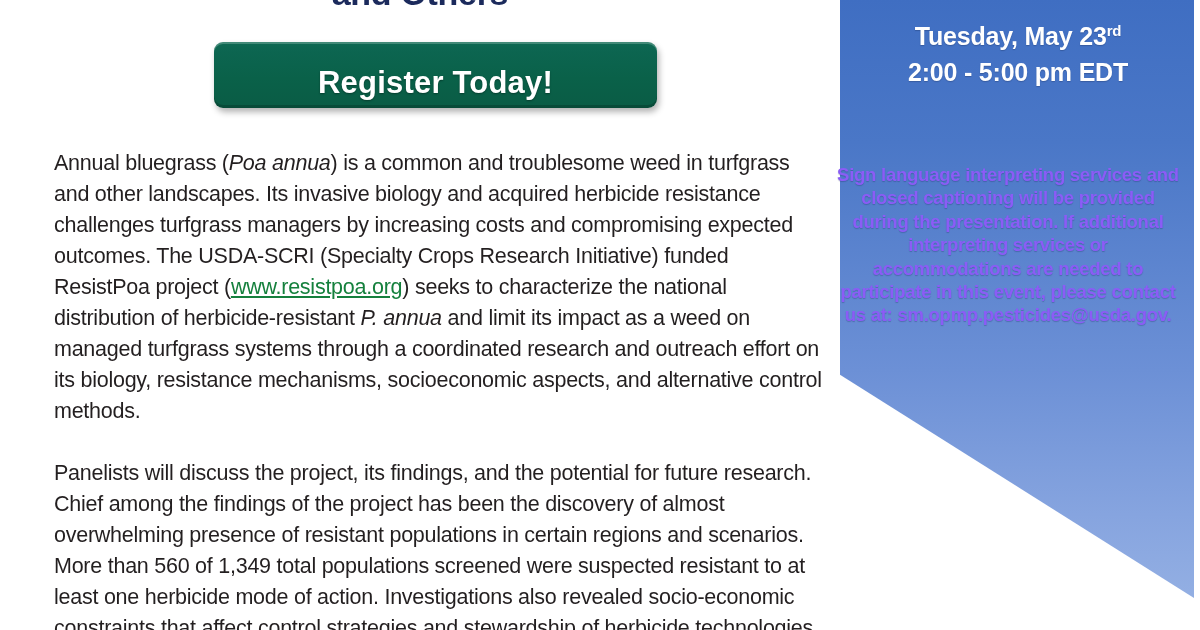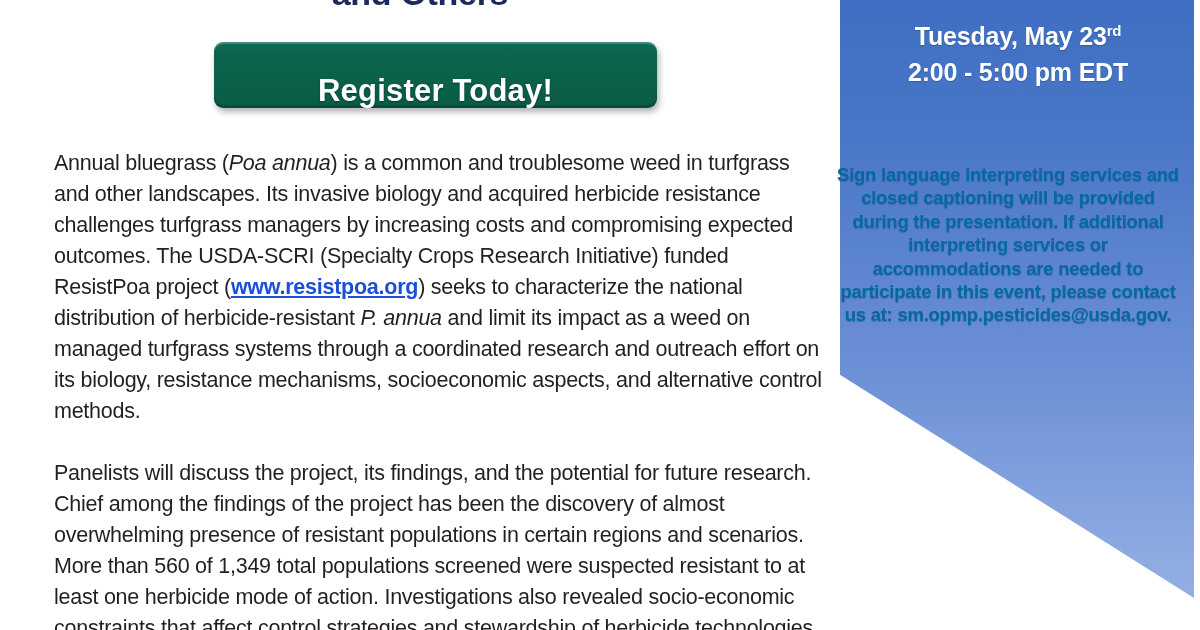--- a/index.html
+++ b/index.html
@@ -107,7 +107,7 @@
     text-align: center;
     line-height: 66px;
     cursor: pointer;
-    padding: 16px;
+    padding: 8px;
     text-shadow: 0 1px 2px rgba(0,0,0,0.35);
     overflow: hidden;
     white-space: nowrap;

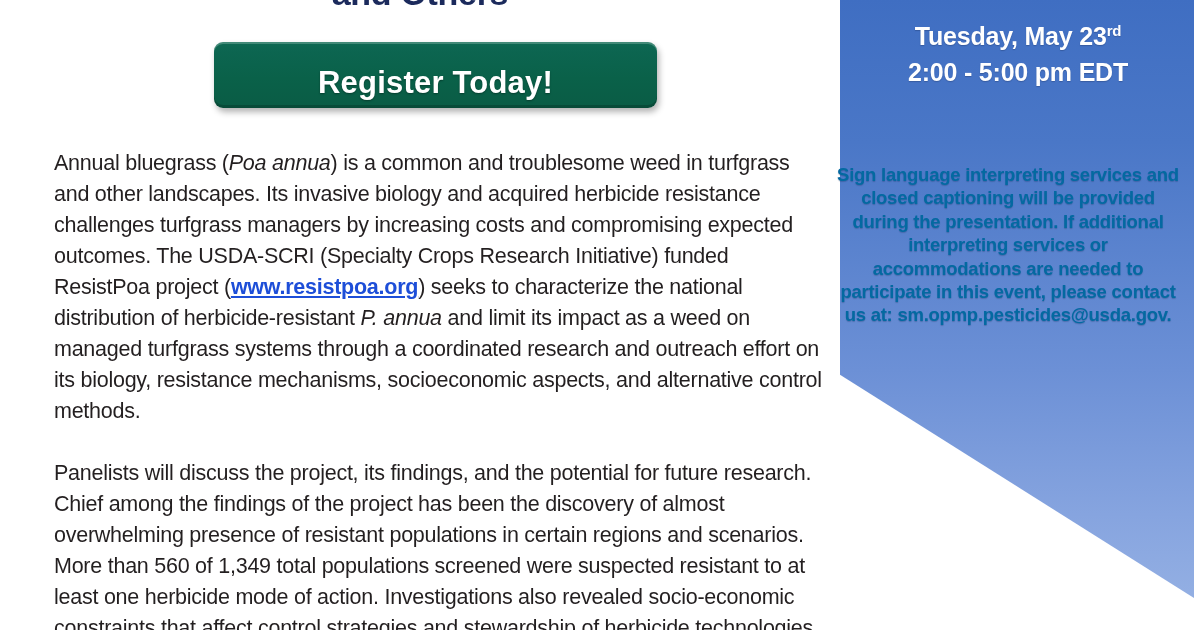--- a/index.html
+++ b/index.html
@@ -60,7 +60,7 @@
     top: 163px;
     width: 344px;
     text-align: center;
-    color: #0369a1;
+    color: #8b5cf6;
     font-family: "Liberation Sans", sans-serif;
     font-weight: bold;
     font-size: 18.5px;

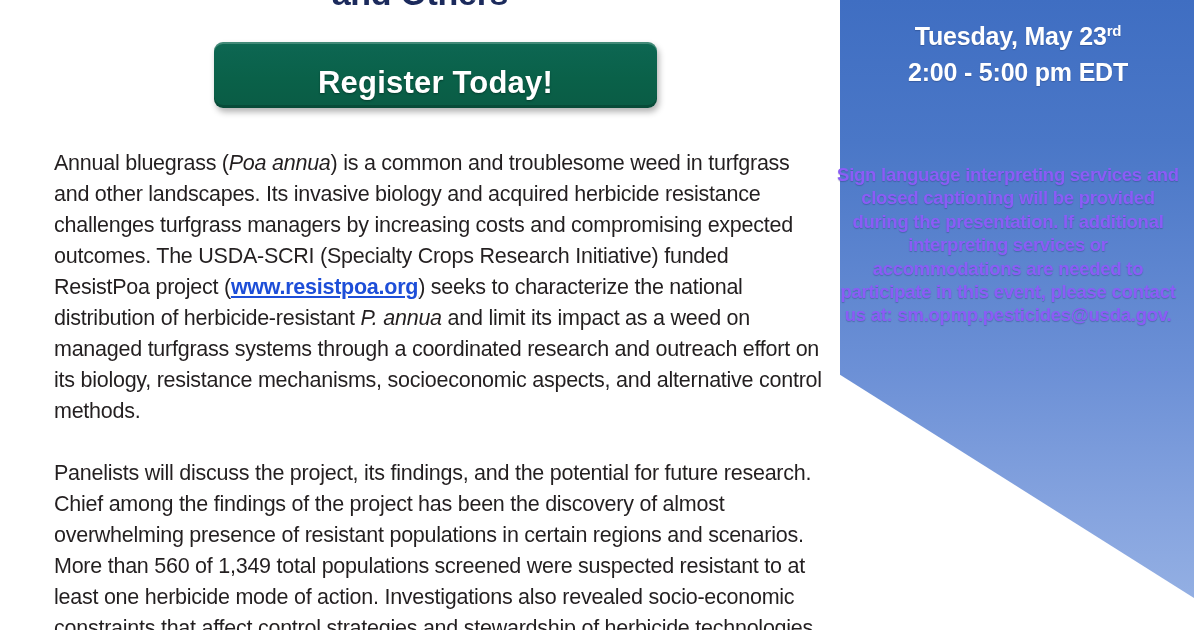--- a/index.html
+++ b/index.html
@@ -132,9 +132,8 @@
   .body-copy p:last-child { margin-bottom: 0; }
   .sci { font-style: italic; }
   .weblink {
-    color: #1d4ed8;
+    color: #15803d;
     text-decoration: underline;
-    font-weight: bold;
   }
 </style>
 </head>

